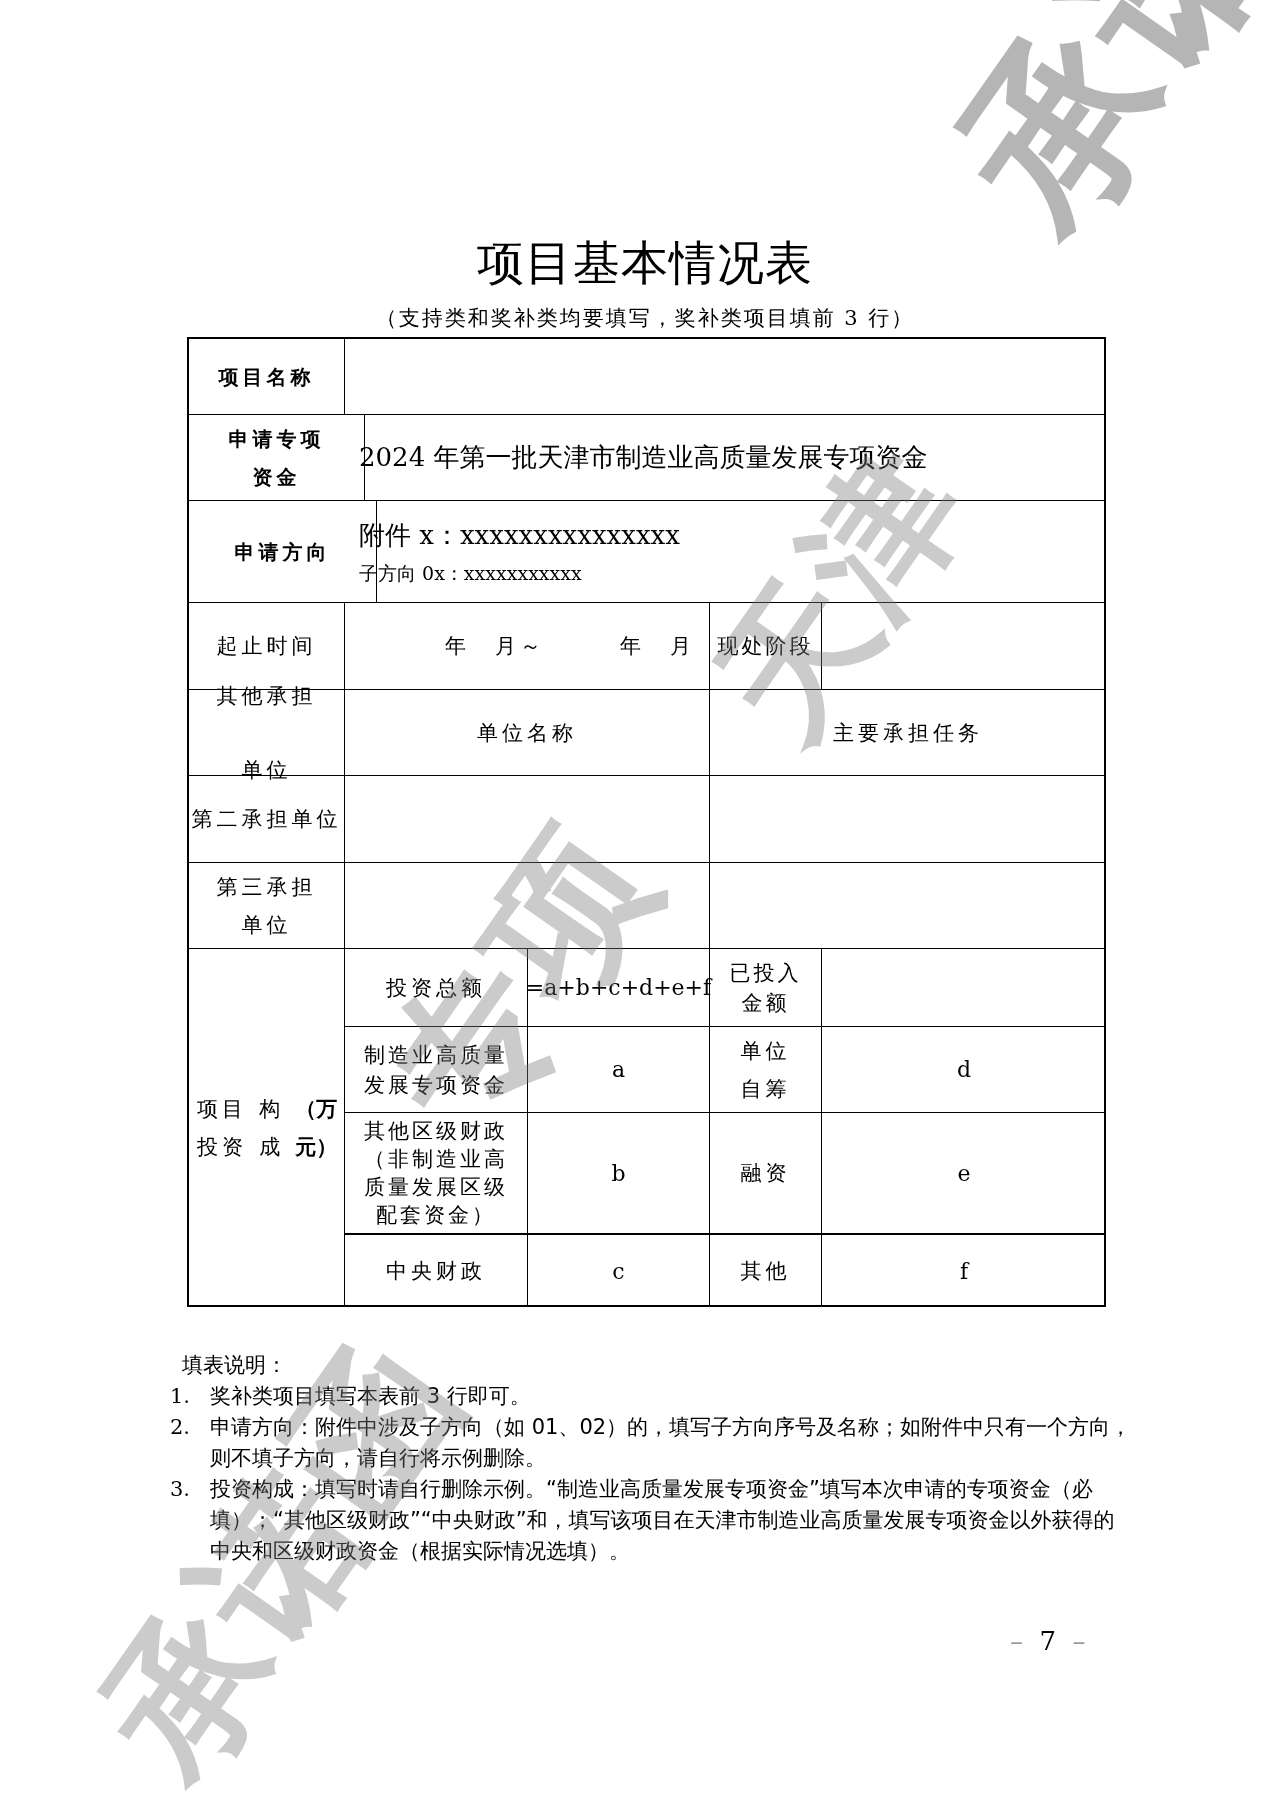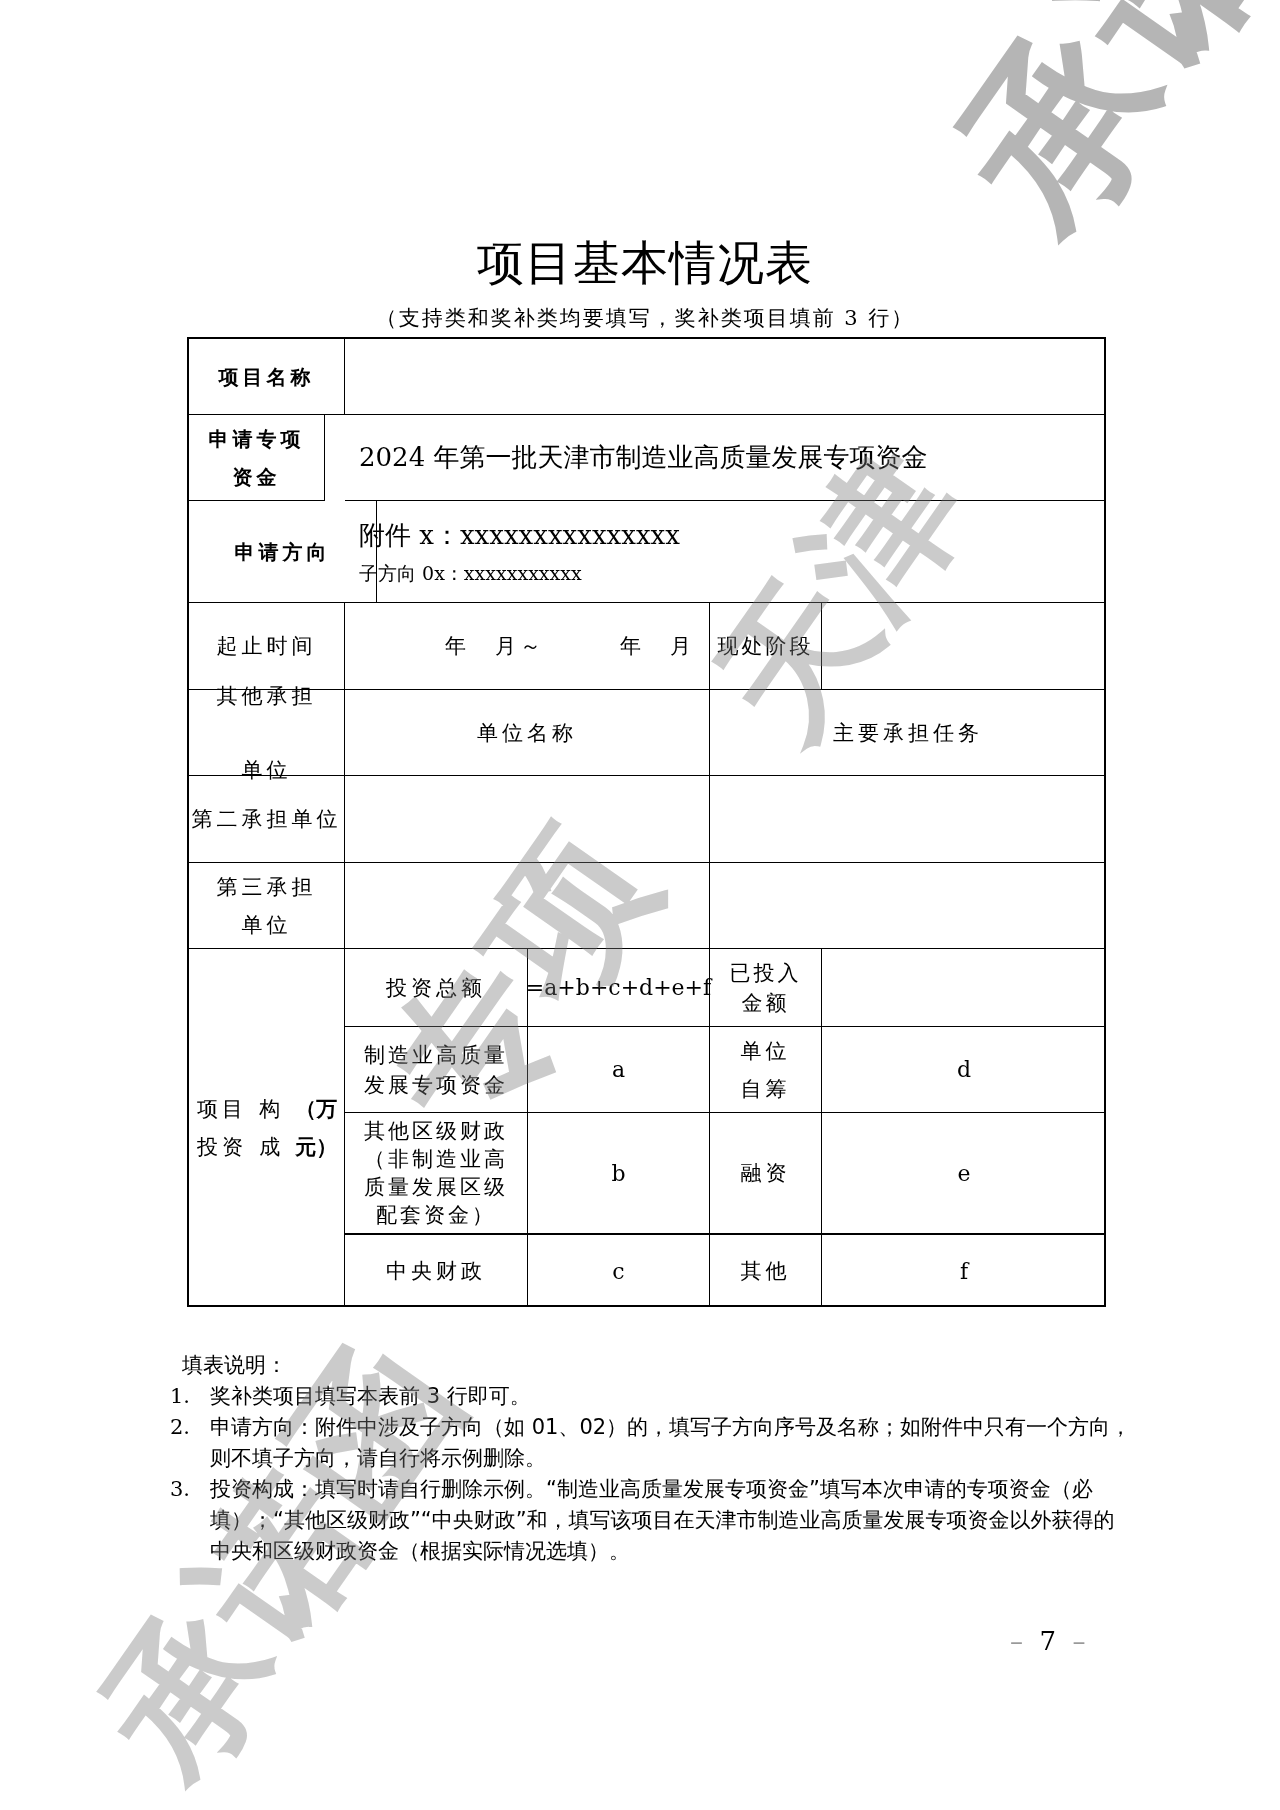--- a/index.html
+++ b/index.html
@@ -58,7 +58,7 @@
       <span></span>
     </div>
 
-    <div class="cell lbl-b" style="left:0;top:76px;width:136px;height:86px;flex-direction:column;">
+    <div class="cell lbl-b" style="left:0;top:76px;width:176px;height:86px;flex-direction:column;">
       <span>申请专项</span>
       <span>资金</span>
     </div>

